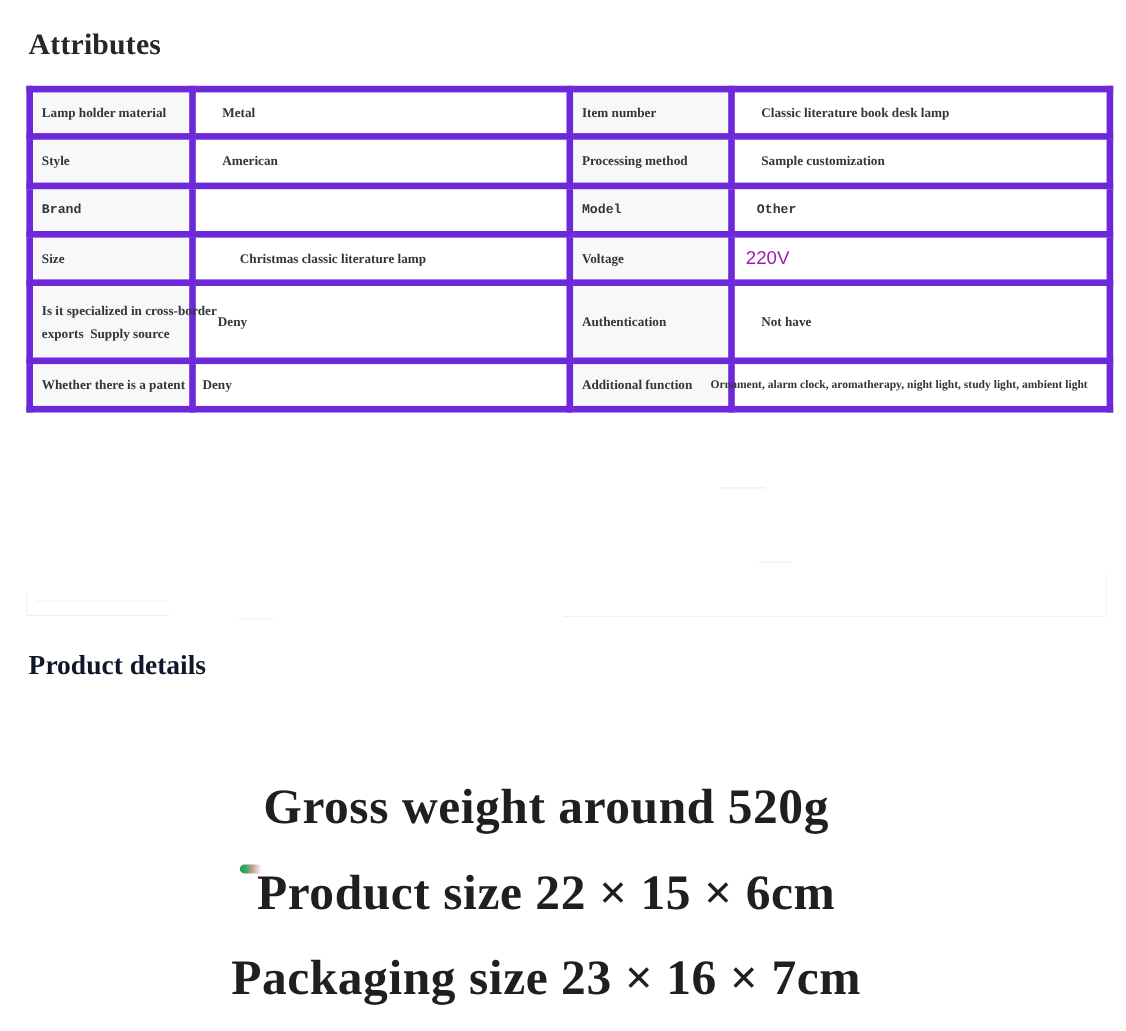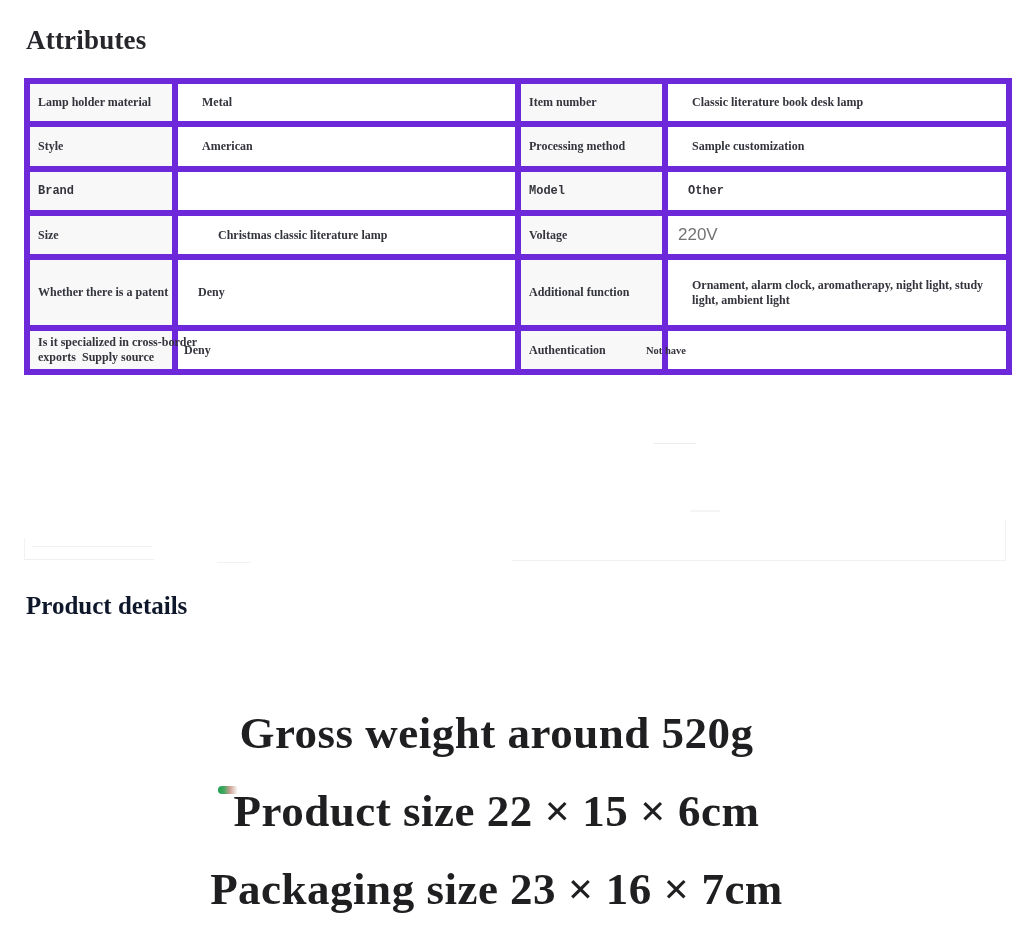--- a/index.html
+++ b/index.html
@@ -79,7 +79,7 @@
     font-family: "Liberation Sans", sans-serif;
     font-weight: 400;
     font-size: 17px;
-    color: #737373;
+    color: #a21caf;
   }
   .attr-table tr:nth-child(6) td.v2 {
     padding-left: 0;

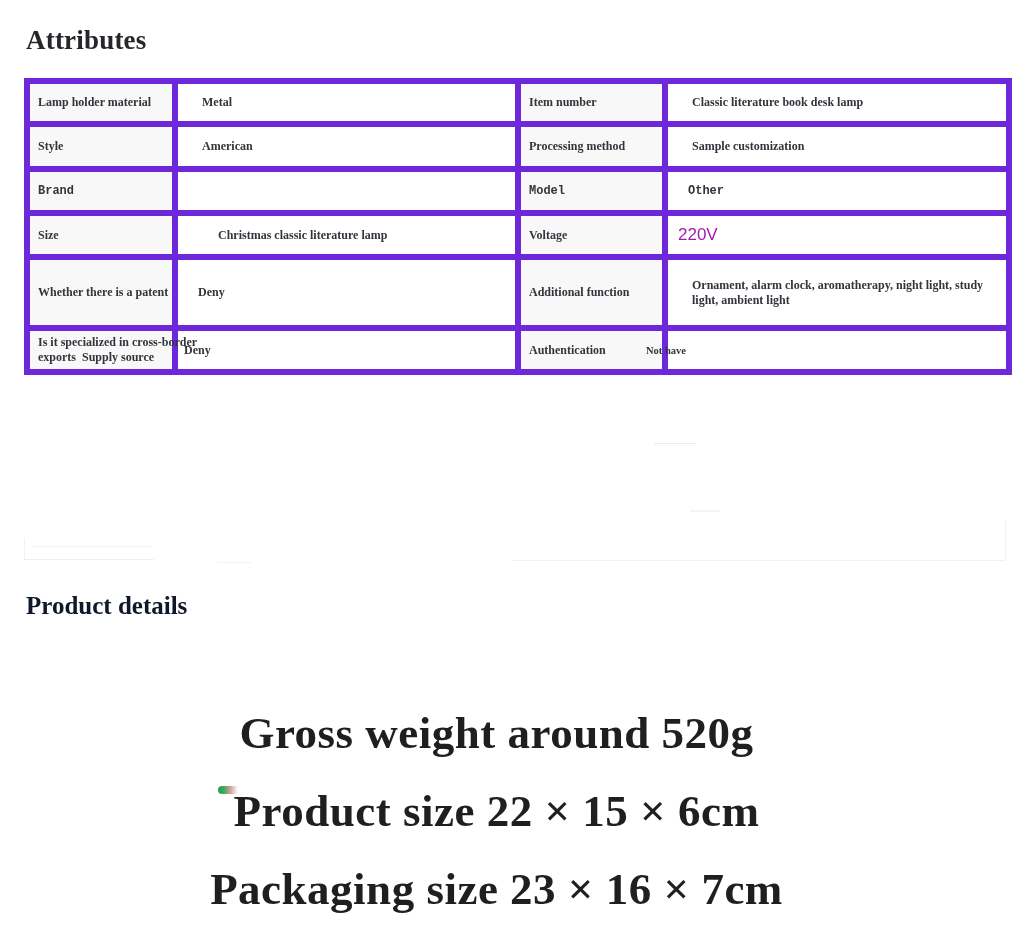--- a/index.html
+++ b/index.html
@@ -164,17 +164,17 @@
         <td class="v2">220V</td>
       </tr>
       <tr>
-        <th class="l1">Whether there is a patent</th>
-        <td class="v1">Deny</td>
-        <th class="l2">Additional function</th>
-        <td class="v2">Ornament, alarm clock, aromatherapy, night light, study light, ambient light</td>
-      </tr>
-      <tr>
         <th class="l1">Is it specialized in cross-border
 exports  Supply source</th>
         <td class="v1">Deny</td>
         <th class="l2">Authentication</th>
         <td class="v2">Not have</td>
+      </tr>
+      <tr>
+        <th class="l1">Whether there is a patent</th>
+        <td class="v1">Deny</td>
+        <th class="l2">Additional function</th>
+        <td class="v2">Ornament, alarm clock, aromatherapy, night light, study light, ambient light</td>
       </tr>
     </tbody>
   </table>

